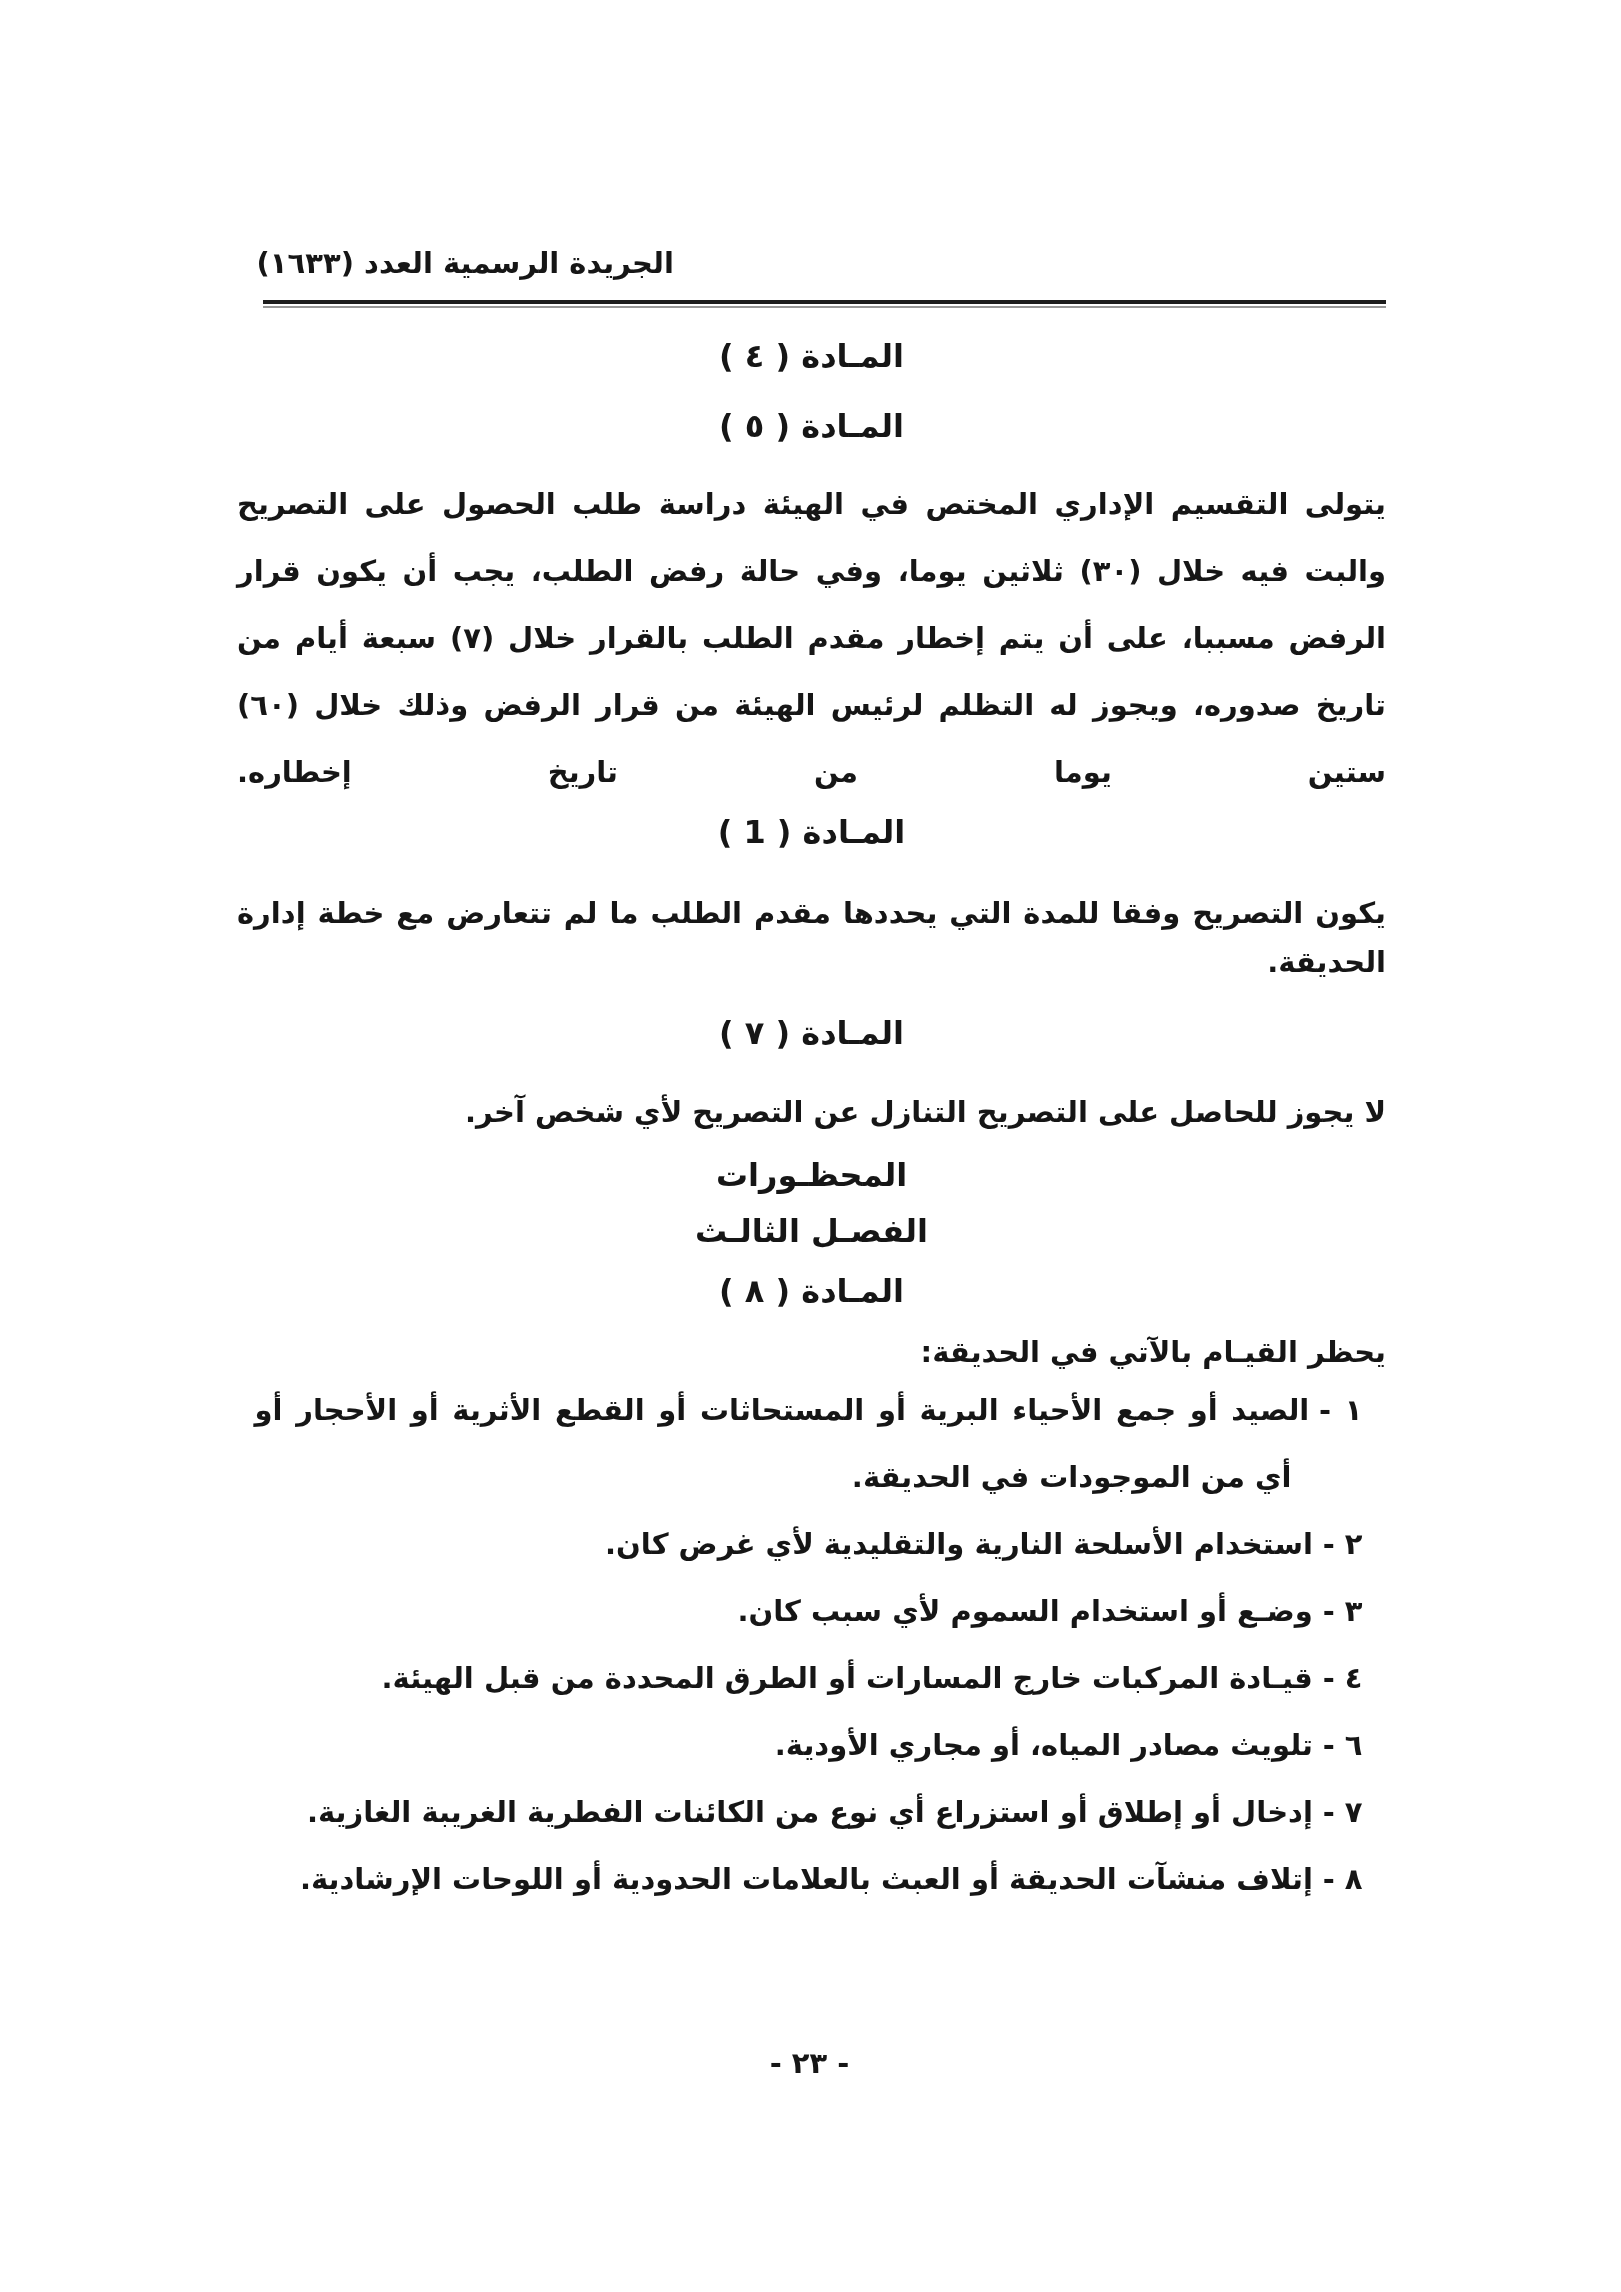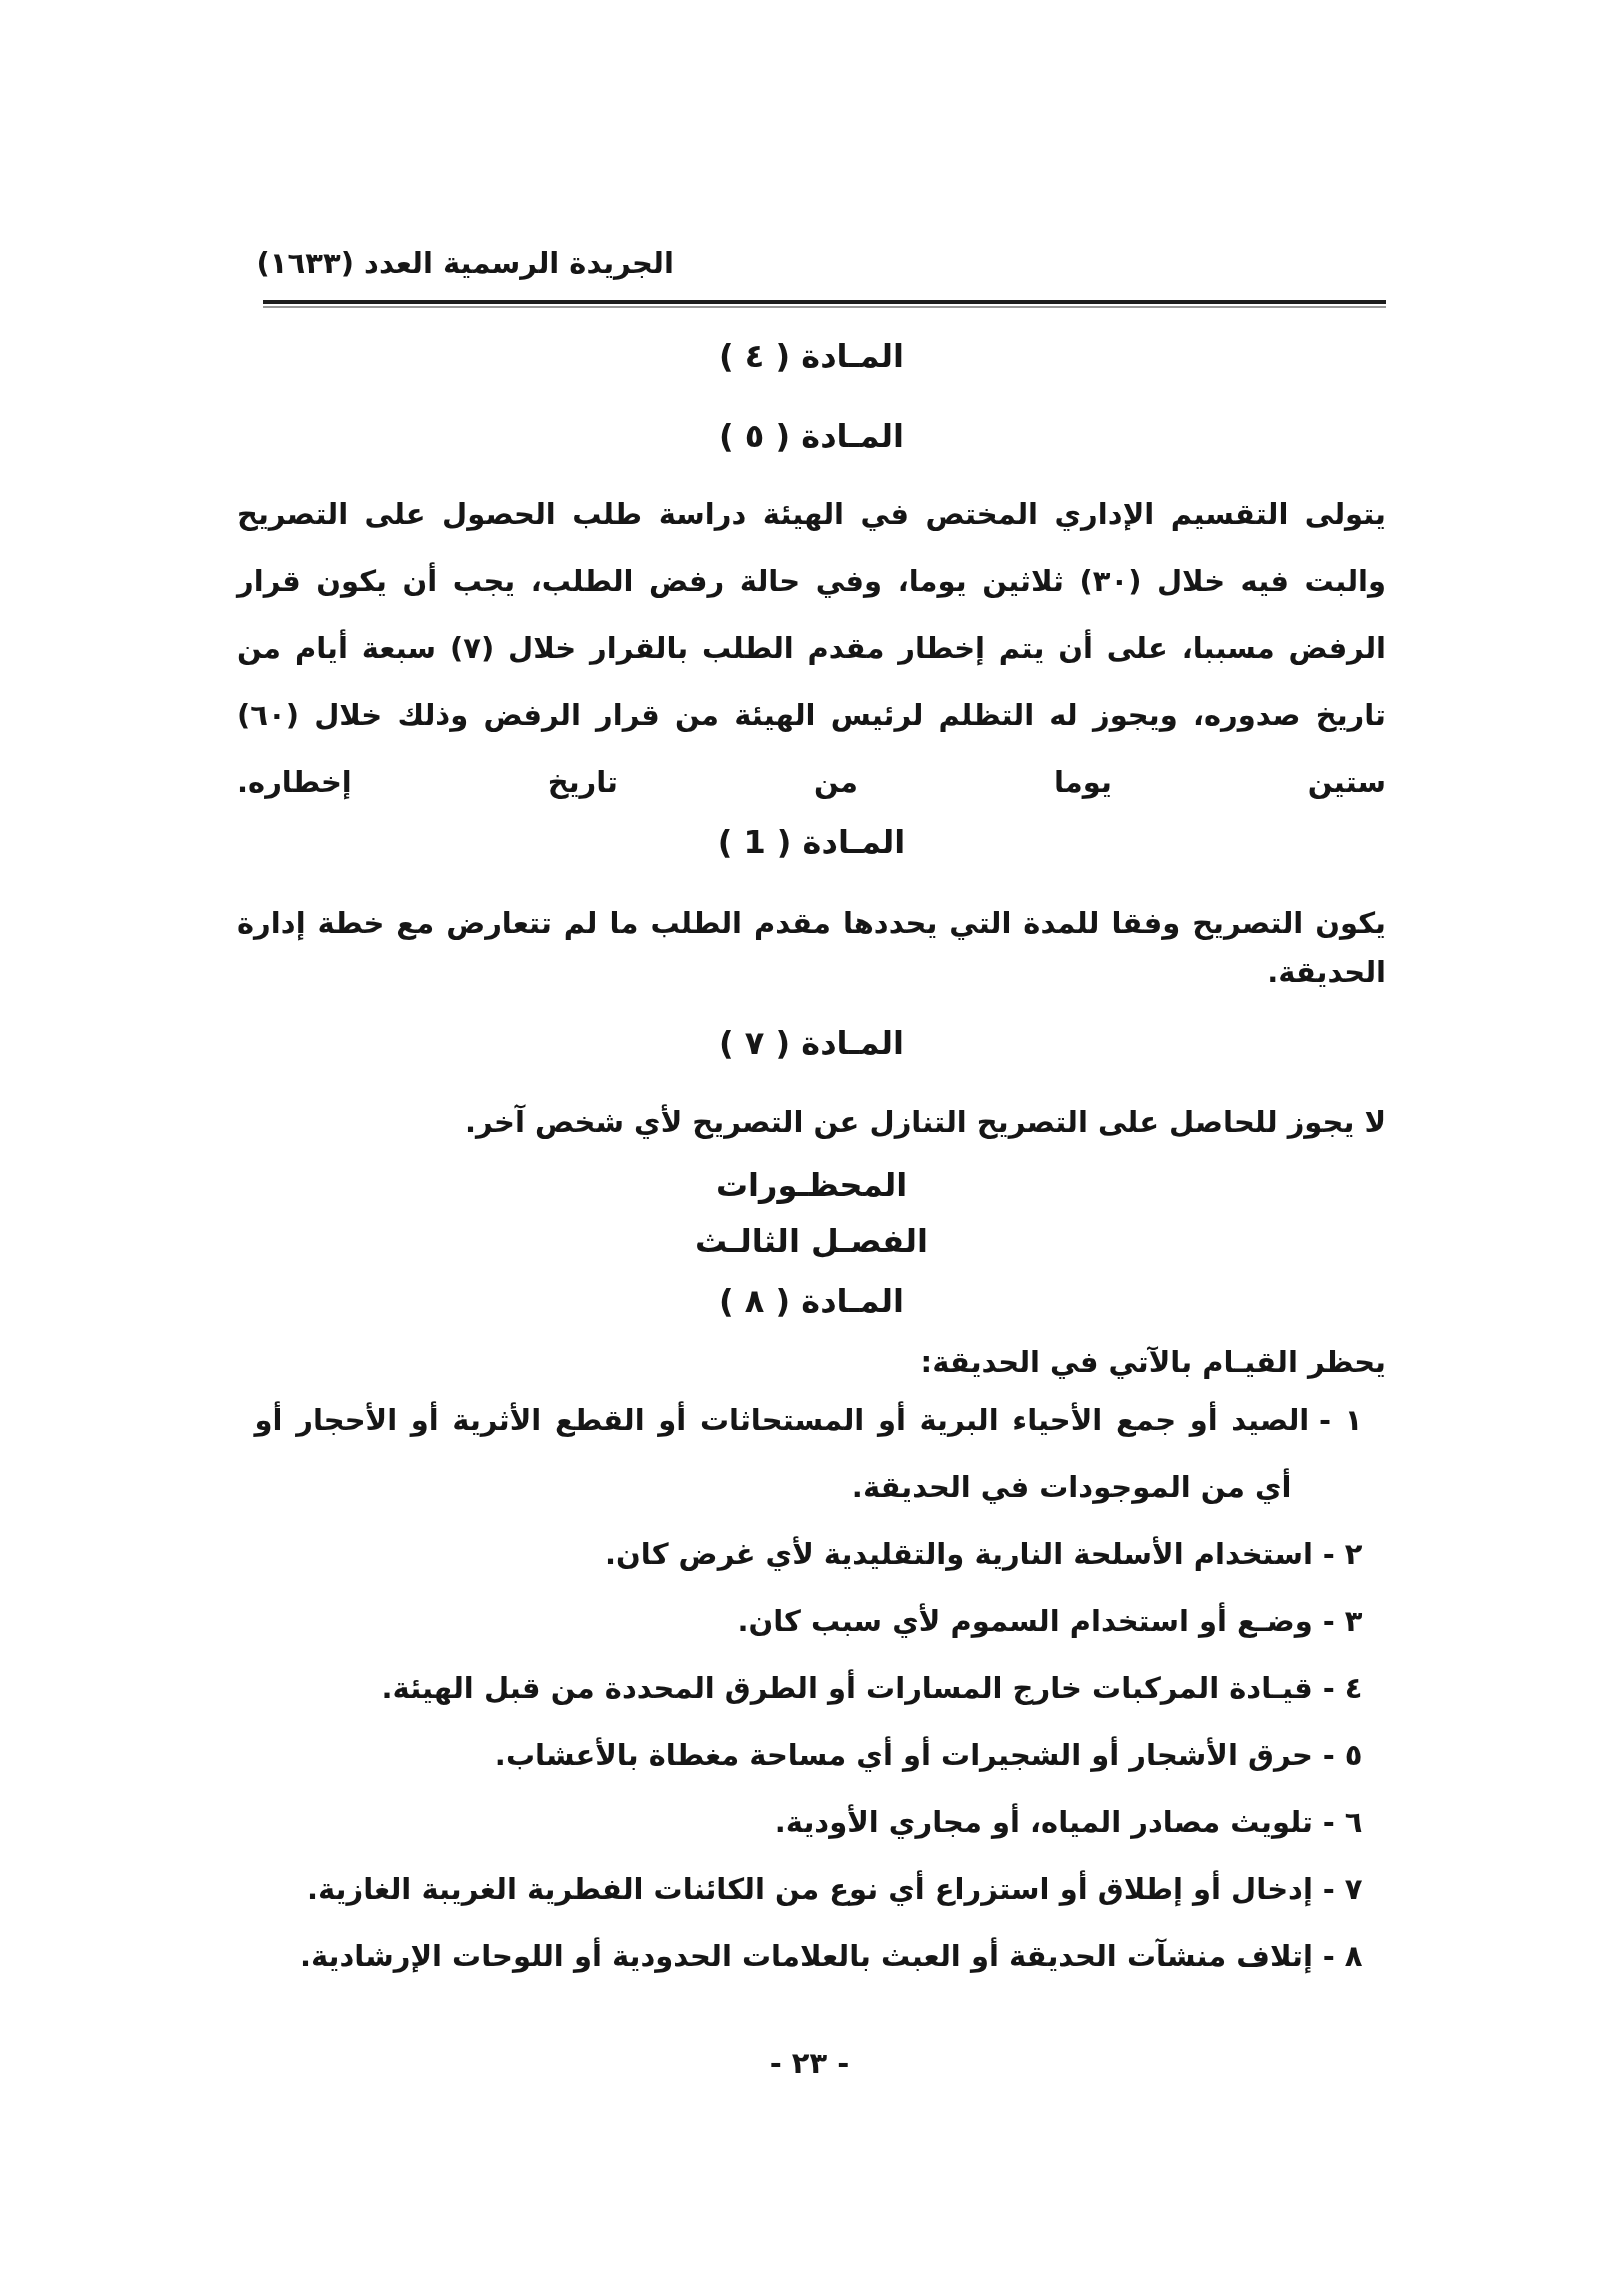--- a/index.html
+++ b/index.html
@@ -48,7 +48,7 @@
 
   #a4 h2 { margin-top: 25.5px; }
   #a4 p  { margin-top: 29px; }
-  #a5 h2 { margin-top: 35px; }
+  #a5 h2 { margin-top: 25px; }
   #a5 p  { margin-top: 22.5px; }
   #a6 h2 { margin-top: 3.9px; }
   #a6 p  { margin-top: 34px; }

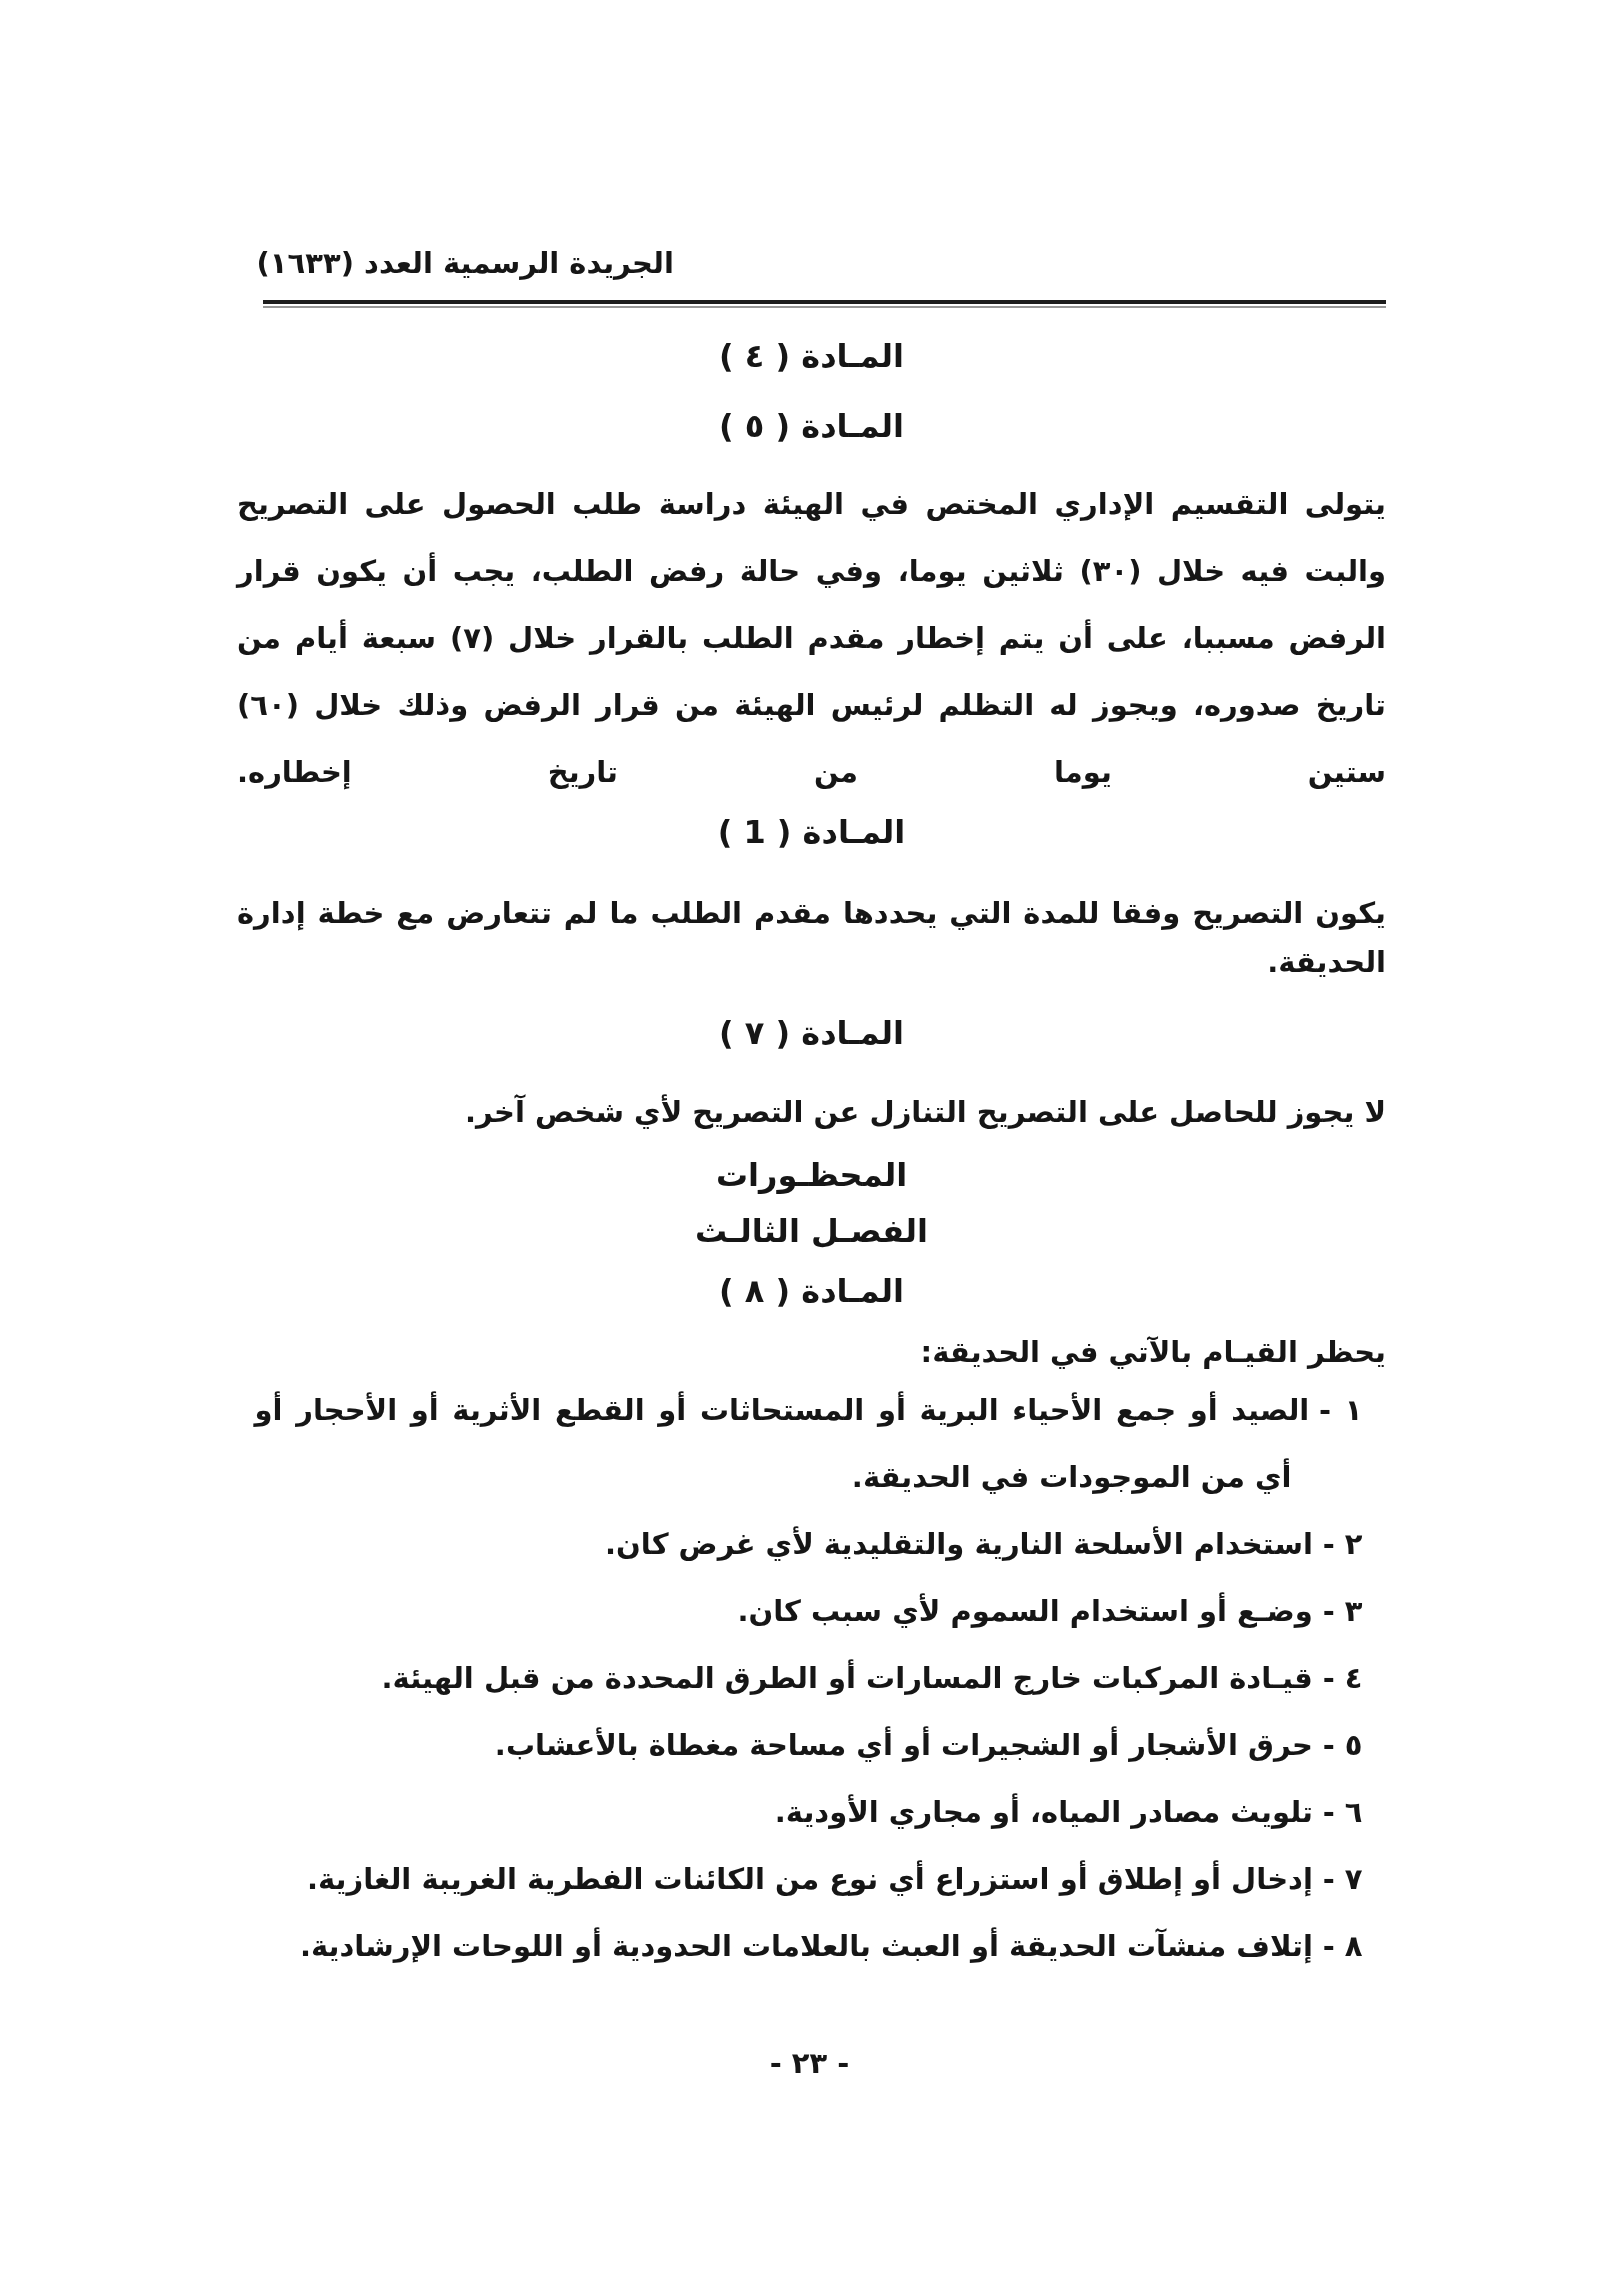--- a/index.html
+++ b/index.html
@@ -121,7 +121,6 @@
         <div class="list-item"><span class="item-marker">٢ -</span><span class="item-text">استخدام الأسلحة النارية والتقليدية لأي غرض كان.</span></div>
         <div class="list-item"><span class="item-marker">٣ -</span><span class="item-text">وضـع أو استخدام السموم لأي سبب كان.</span></div>
         <div class="list-item"><span class="item-marker">٤ -</span><span class="item-text">قيـادة المركبات خارج المسارات أو الطرق المحددة من قبل الهيئة.</span></div>
-        <div class="list-item"><span class="item-marker">٥ -</span><span class="item-text">حرق الأشجار أو الشجيرات أو أي مساحة مغطاة بالأعشاب.</span></div>
         <div class="list-item"><span class="item-marker">٦ -</span><span class="item-text">تلويث مصادر المياه، أو مجاري الأودية.</span></div>
         <div class="list-item"><span class="item-marker">٧ -</span><span class="item-text">إدخال أو إطلاق أو استزراع أي نوع من الكائنات الفطرية الغريبة الغازية.</span></div>
         <div class="list-item"><span class="item-marker">٨ -</span><span class="item-text">إتلاف منشآت الحديقة أو العبث بالعلامات الحدودية أو اللوحات الإرشادية.</span></div>

